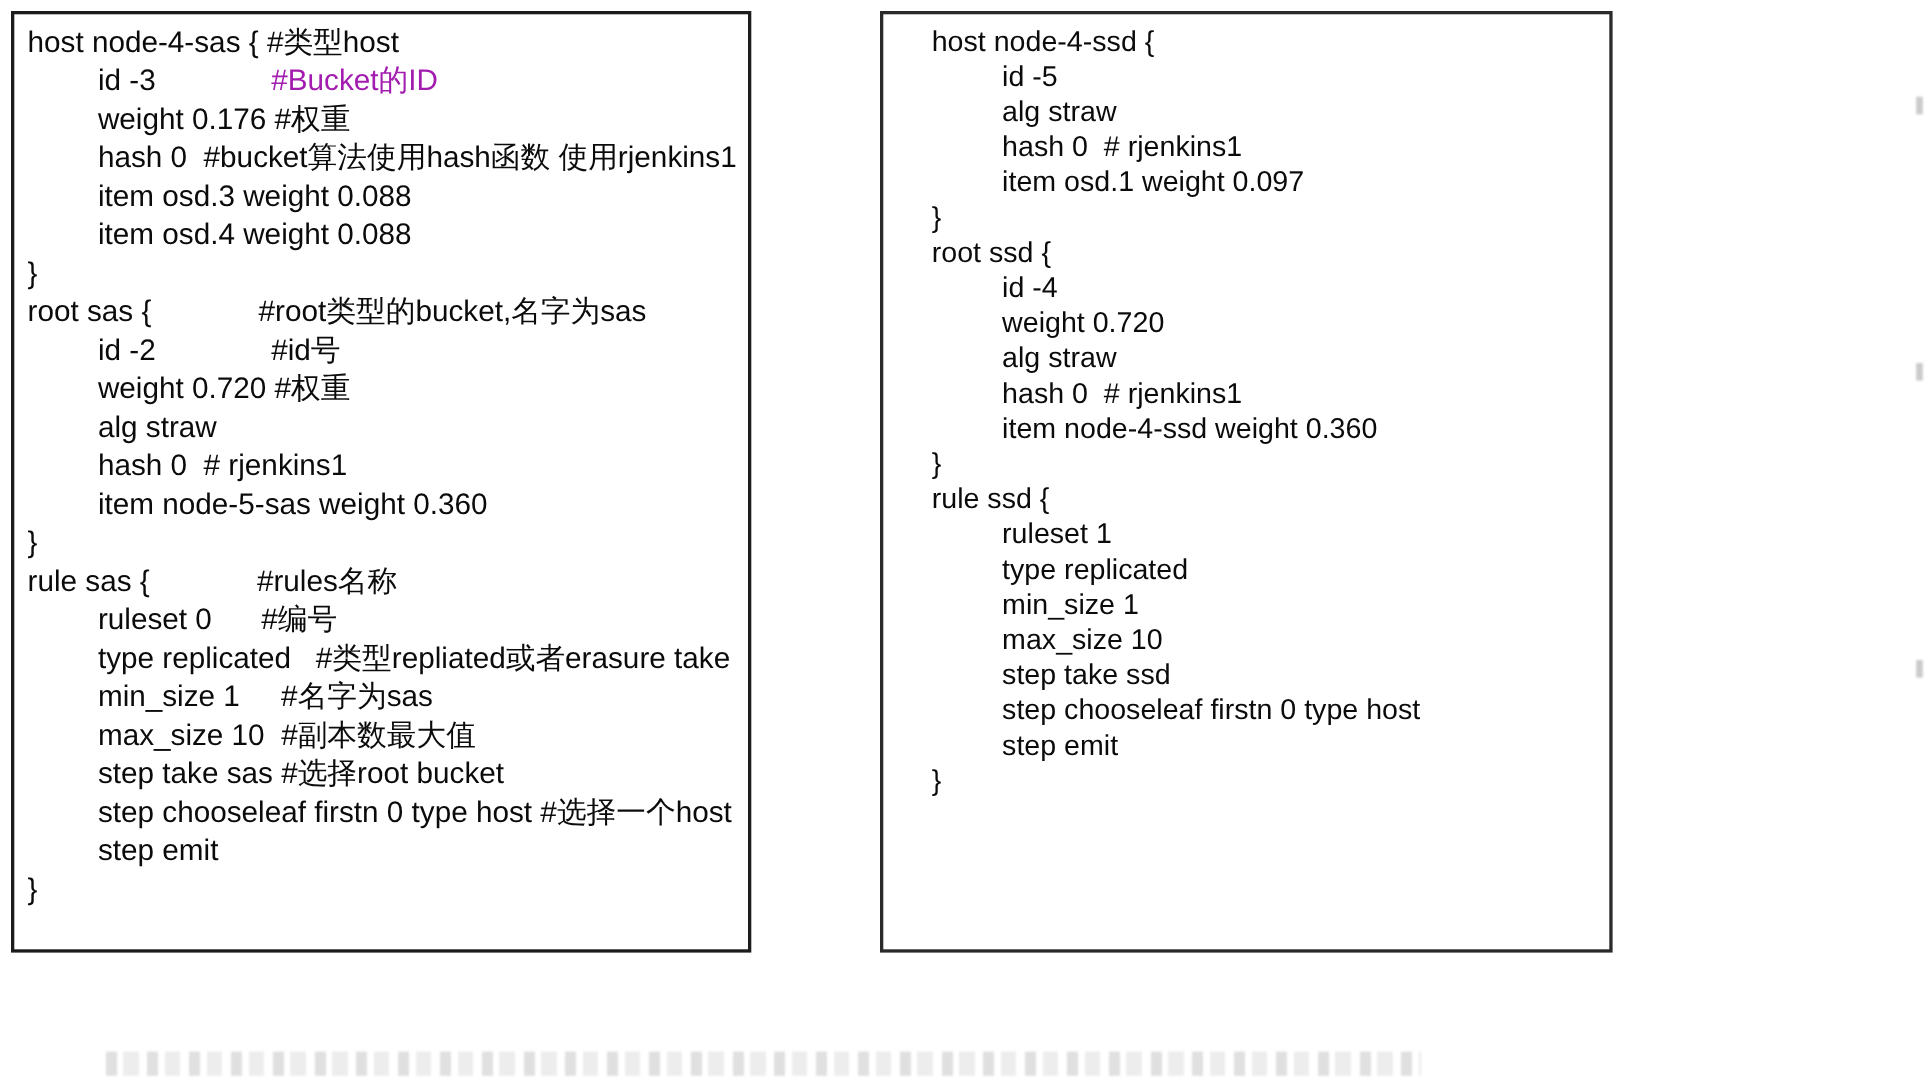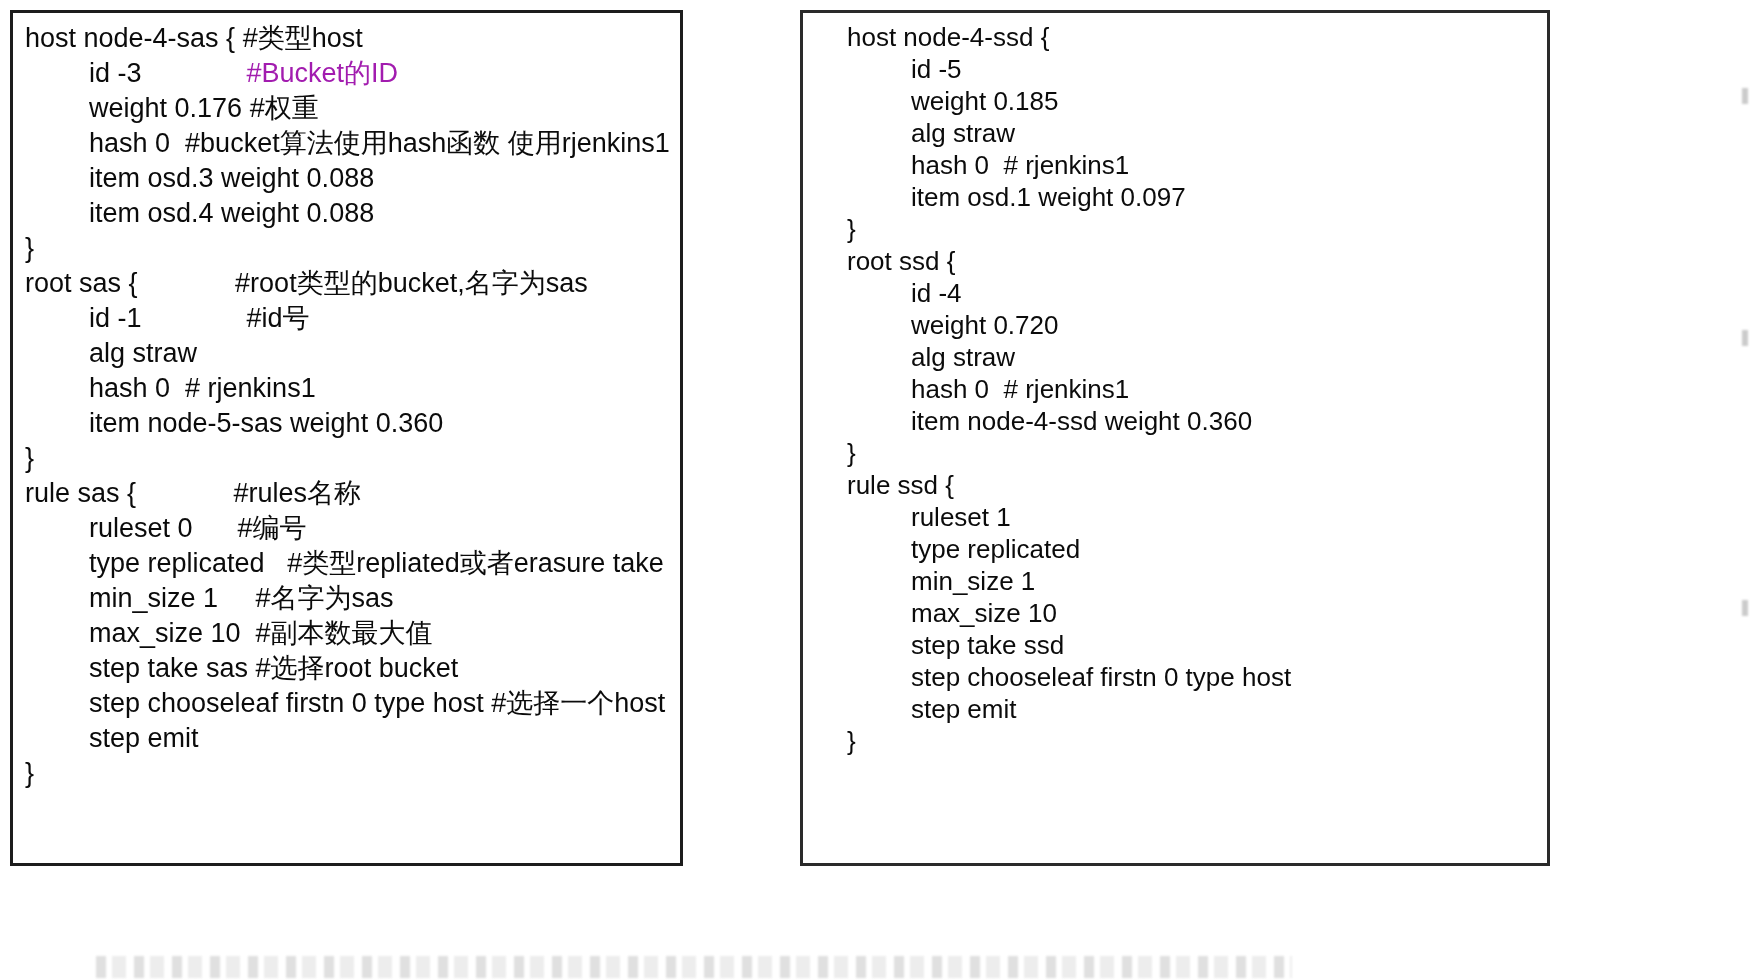--- a/index.html
+++ b/index.html
@@ -19,7 +19,7 @@
     overflow:hidden;
   }
   #left-panel  { left:10px;  width:673px; height:856px; }
-  #right-panel { left:800px; width:750px; height:856px; border-color:#2a2a2a;padding-left:44px; }
+  #right-panel { left:800px; width:666px; height:856px; border-color:#2a2a2a;padding-left:44px; }
   .ln { white-space:pre; }
   #left-panel  .ln { font-size:27px; line-height:35px; }
   #right-panel .ln { font-size:26px; line-height:32px; }

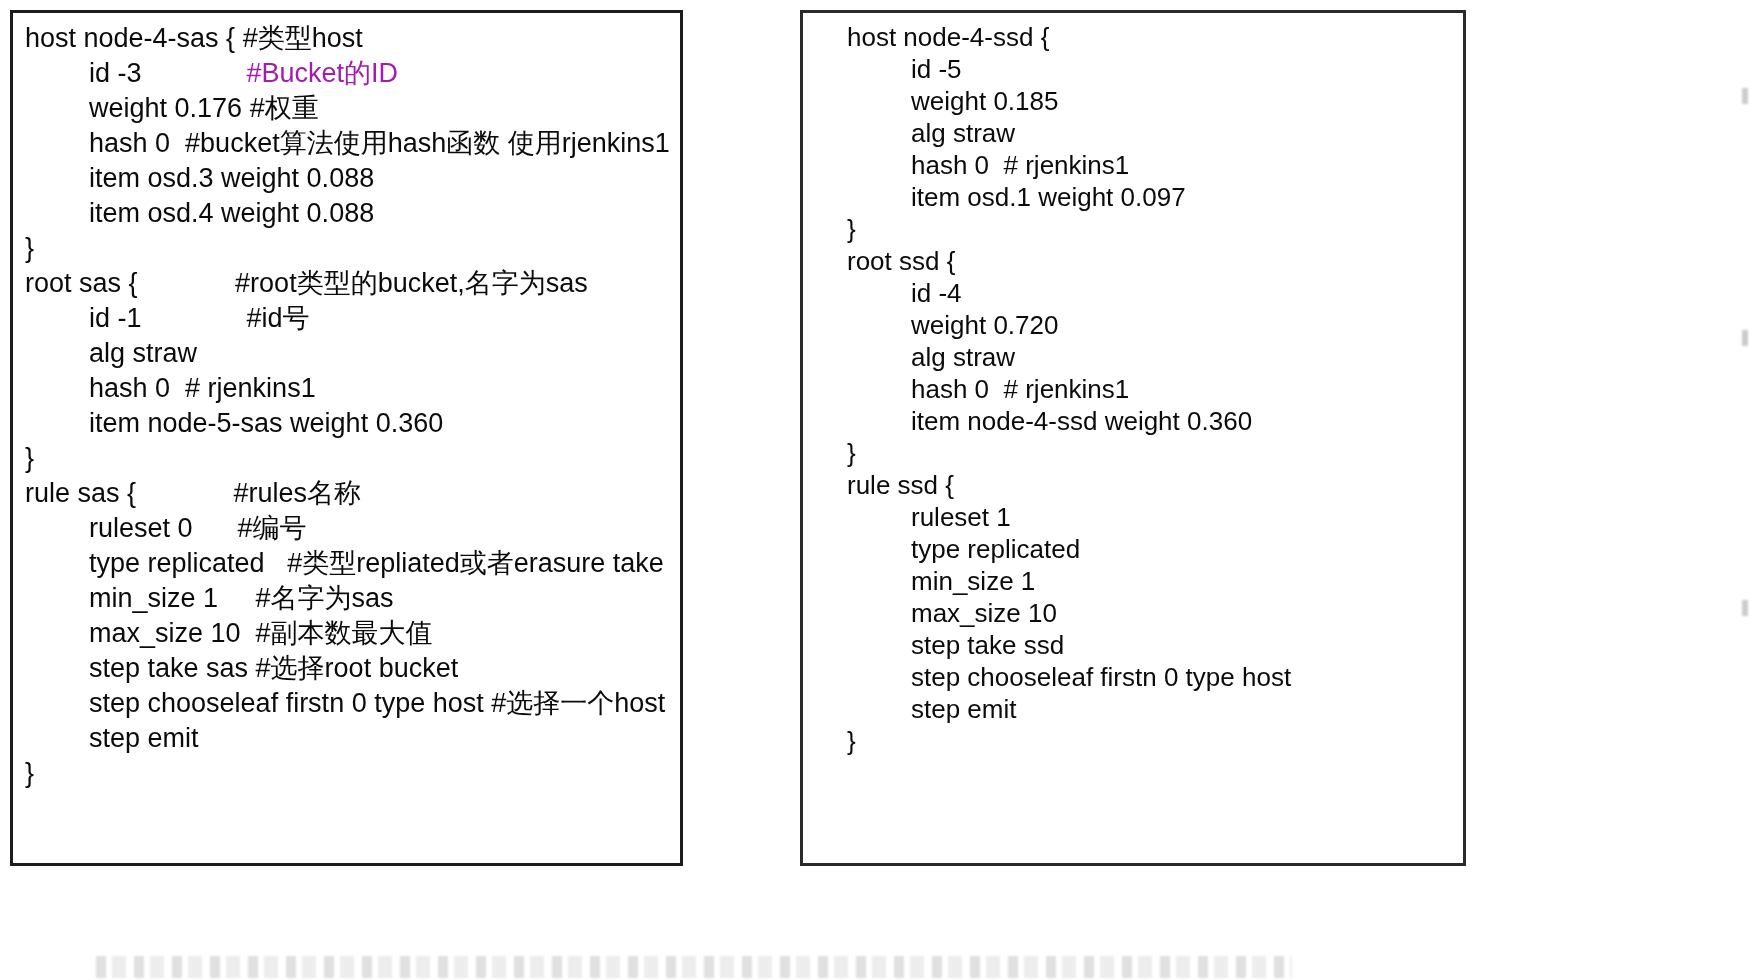--- a/index.html
+++ b/index.html
@@ -78,7 +78,6 @@
 <div class="panel" id="right-panel">
   <div class="ln"><span class="code">host node-4-ssd {</span><span class="cmt"></span></div>
   <div class="ln ind"><span class="code">id -5</span><span class="cmt"></span></div>
-  <div class="ln ind"><span class="code">weight 0.185</span><span class="cmt"></span></div>
   <div class="ln ind"><span class="code">alg straw</span><span class="cmt"></span></div>
   <div class="ln ind"><span class="code">hash 0  </span><span class="cmt"># rjenkins1</span></div>
   <div class="ln ind"><span class="code">item osd.1 weight 0.097</span><span class="cmt"></span></div>

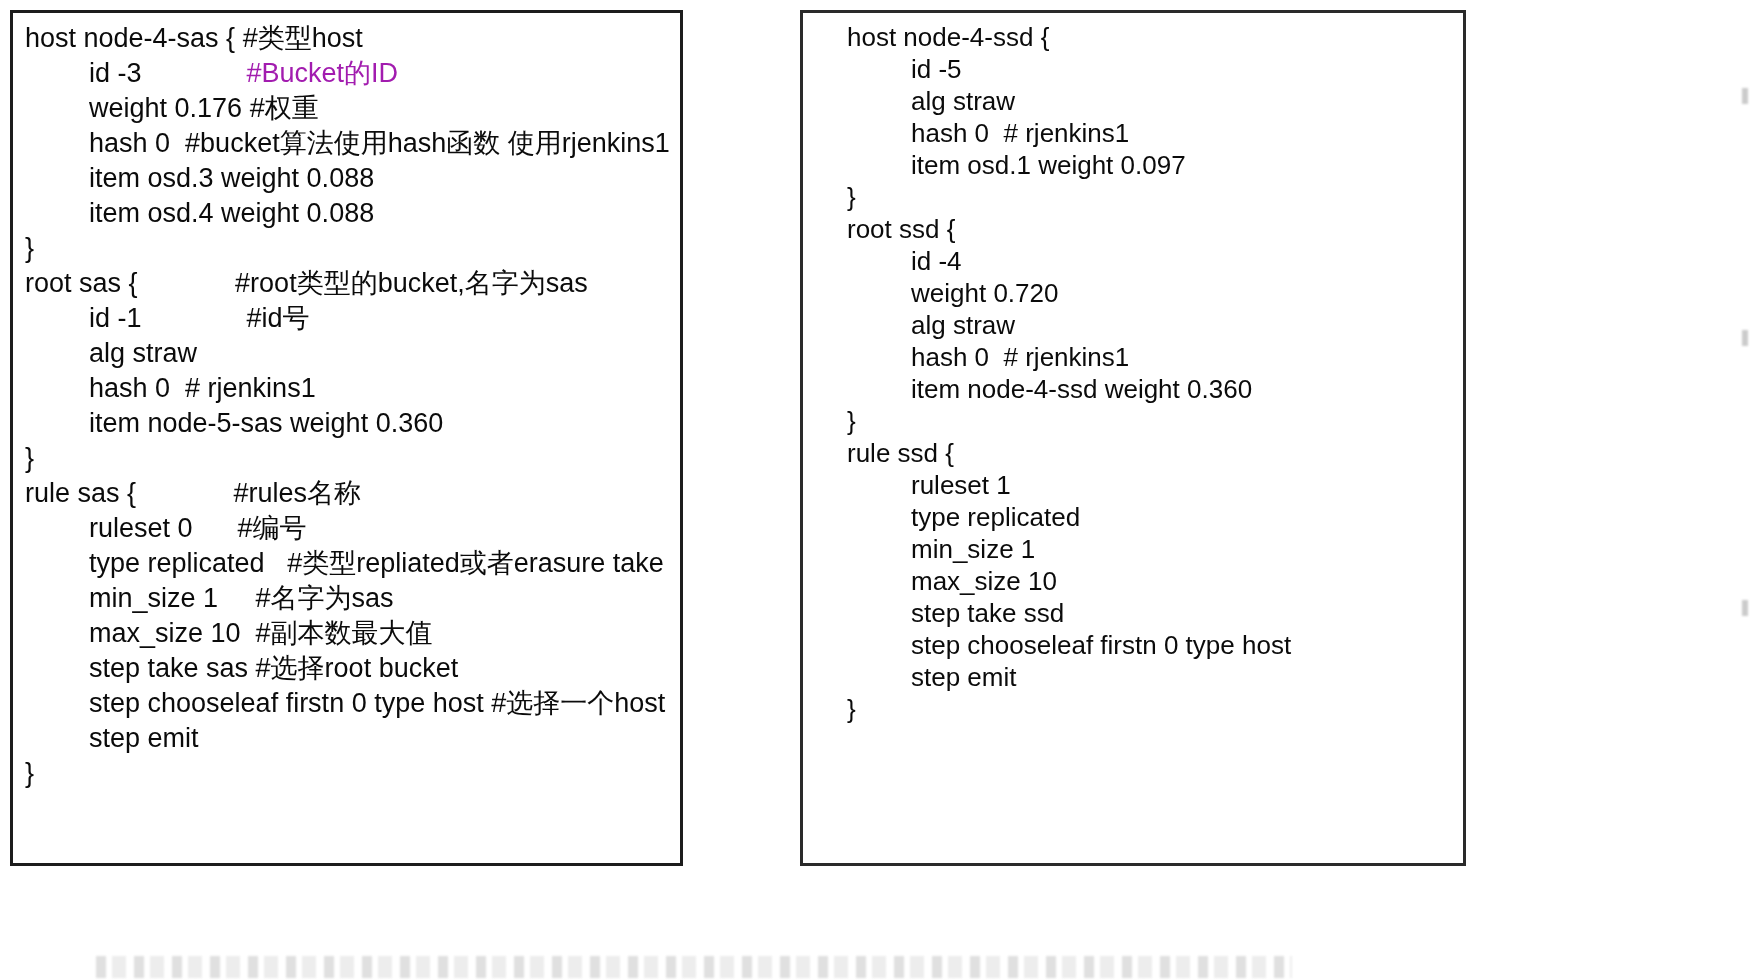--- a/index.html
+++ b/index.html
@@ -59,7 +59,7 @@
   <div class="ln ind"><span class="code">item osd.4 weight 0.088</span><span class="cmt"></span></div>
   <div class="ln"><span class="code">}</span><span class="cmt"></span></div>
   <div class="ln"><span class="code">root sas {             </span><span class="cmt">#root类型的bucket,名字为sas</span></div>
-  <div class="ln ind"><span class="code">id -1              </span><span class="cmt">#id号</span></div>
+  <div class="ln ind"><span class="code">id -2              </span><span class="cmt">#id号</span></div>
   <div class="ln ind"><span class="code">alg straw</span><span class="cmt"></span></div>
   <div class="ln ind"><span class="code">hash 0  </span><span class="cmt"># rjenkins1</span></div>
   <div class="ln ind"><span class="code">item node-5-sas weight 0.360</span><span class="cmt"></span></div>

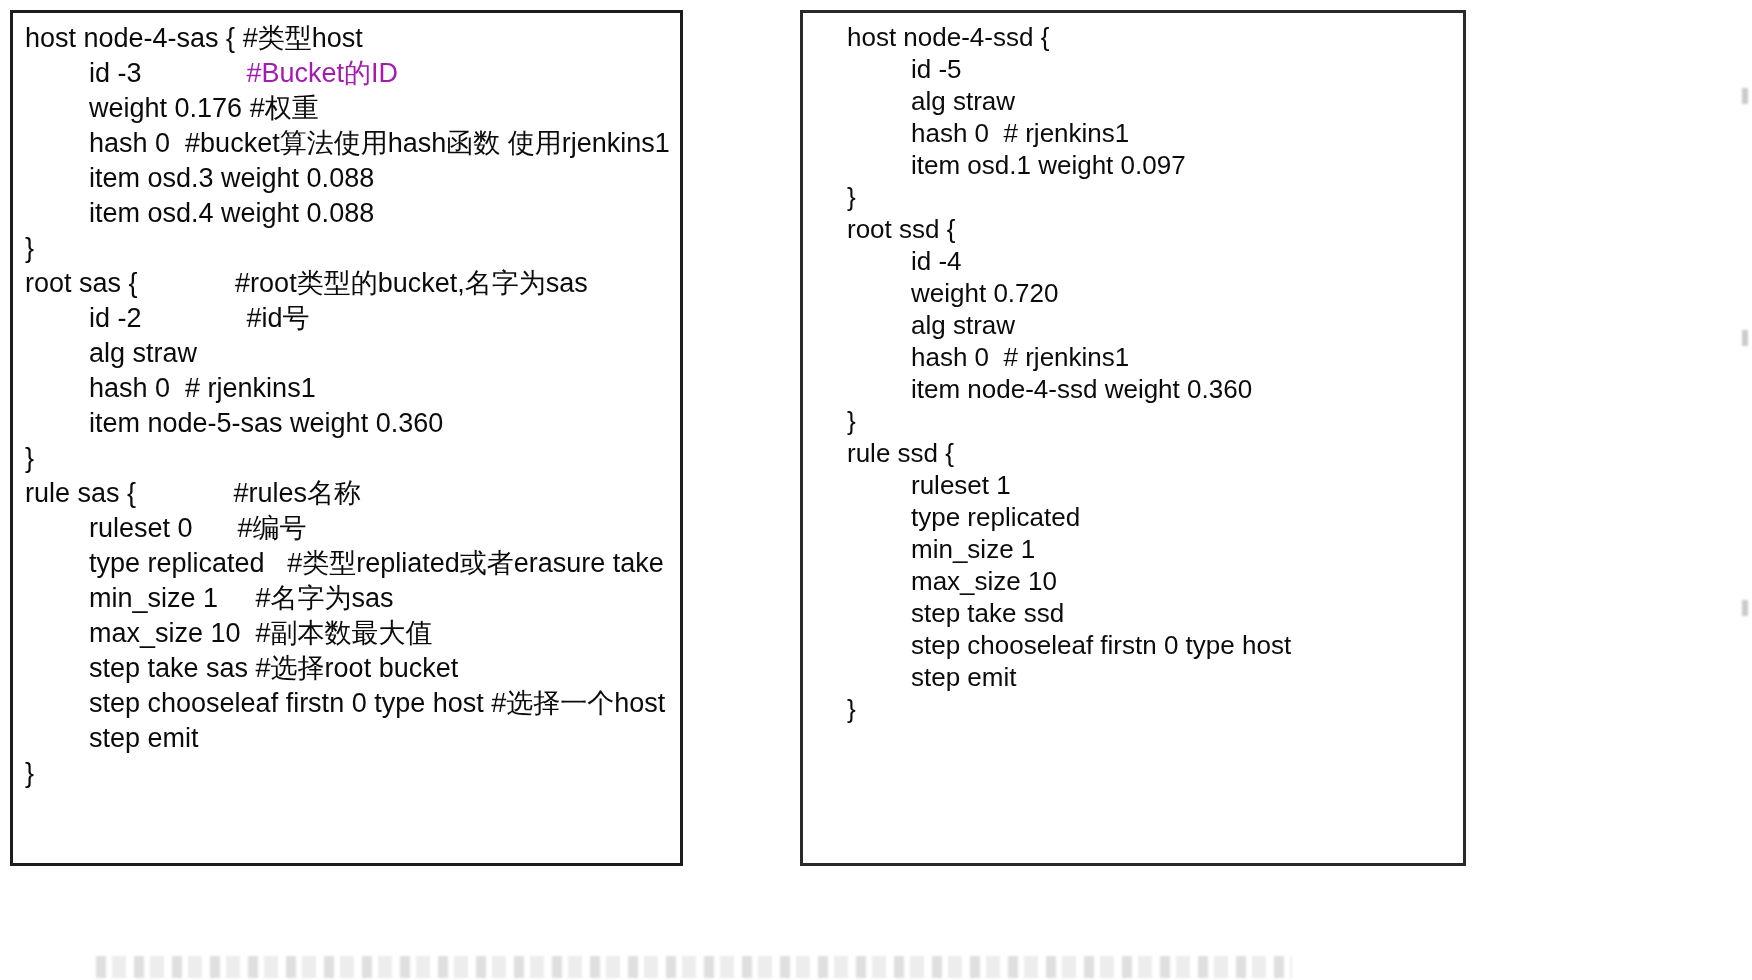--- a/index.html
+++ b/index.html
@@ -60,6 +60,7 @@
   <div class="ln"><span class="code">}</span><span class="cmt"></span></div>
   <div class="ln"><span class="code">root sas {             </span><span class="cmt">#root类型的bucket,名字为sas</span></div>
   <div class="ln ind"><span class="code">id -2              </span><span class="cmt">#id号</span></div>
+  <div class="ln ind"><span class="code">weight 0.720 </span><span class="cmt">#权重</span></div>
   <div class="ln ind"><span class="code">alg straw</span><span class="cmt"></span></div>
   <div class="ln ind"><span class="code">hash 0  </span><span class="cmt"># rjenkins1</span></div>
   <div class="ln ind"><span class="code">item node-5-sas weight 0.360</span><span class="cmt"></span></div>

